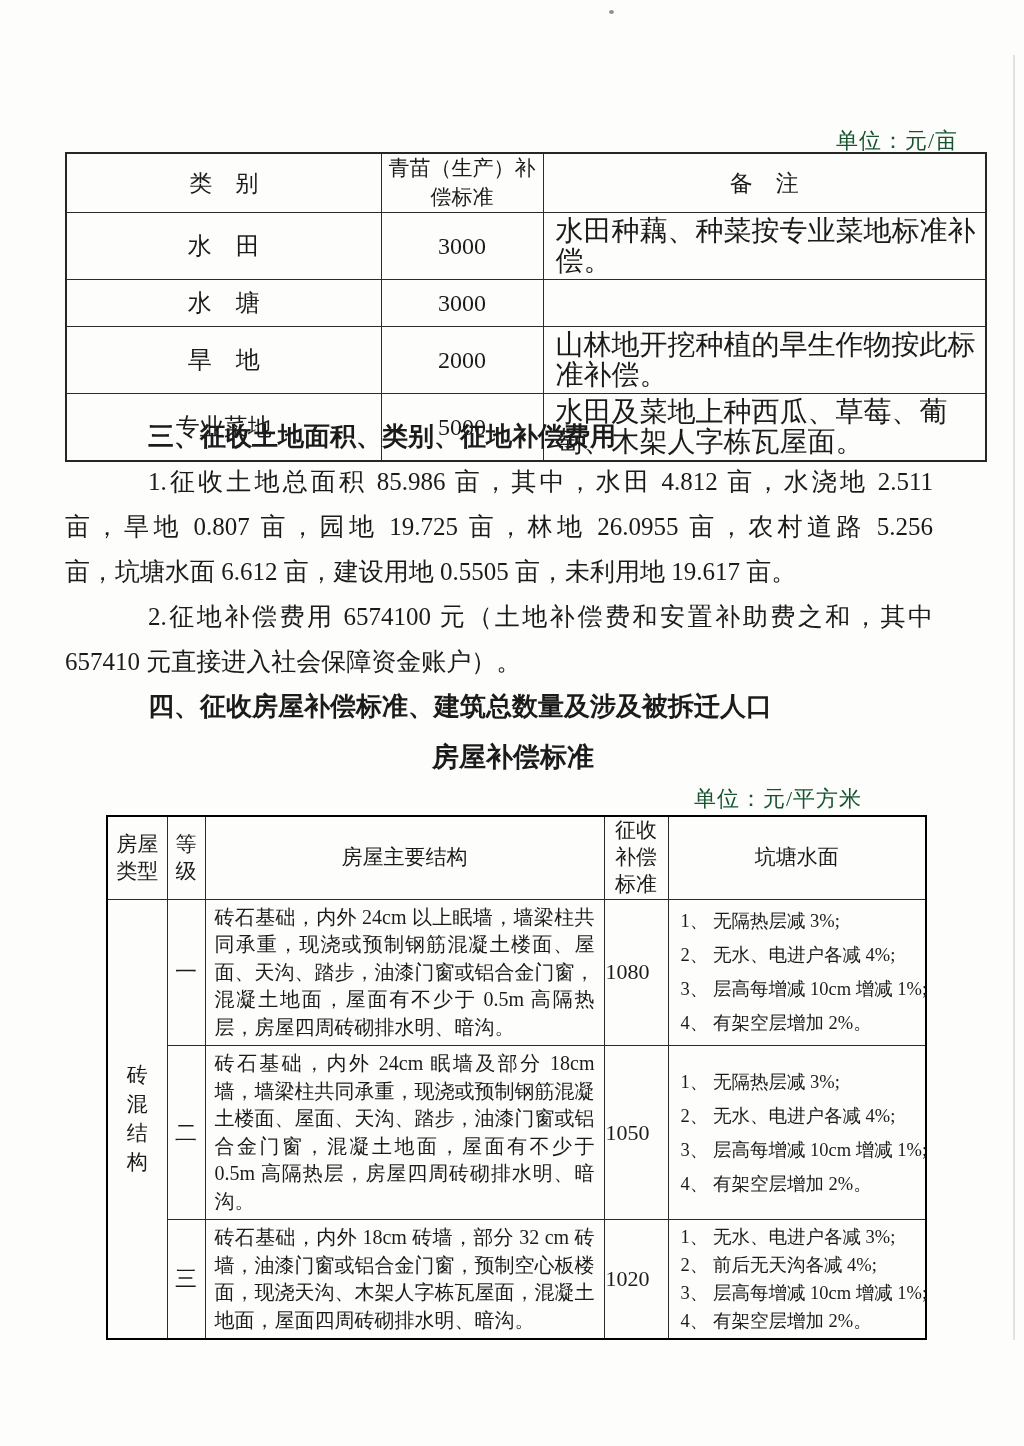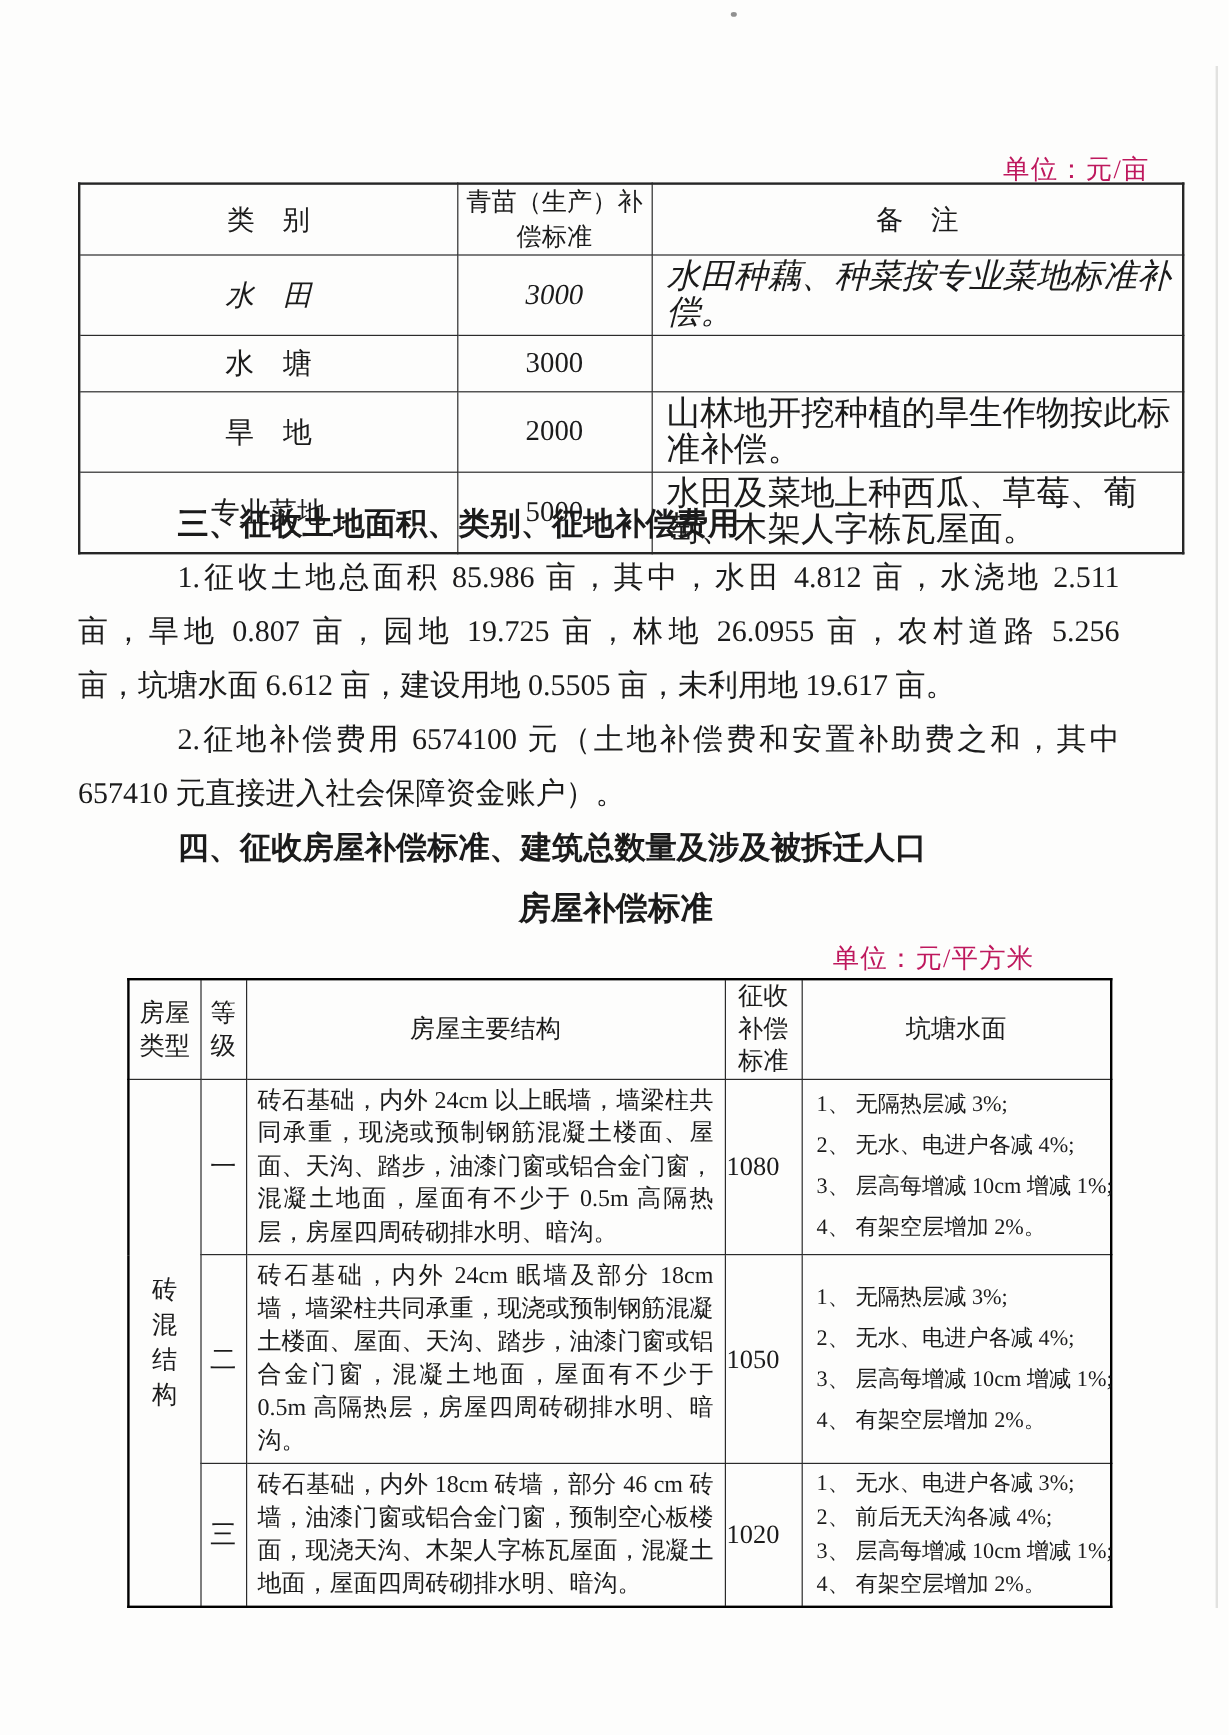--- a/index.html
+++ b/index.html
@@ -13,7 +13,7 @@
   .edge { position:absolute; left:1013px; top:55px; width:2px; height:1285px; background:#e2e2e0; }
 
   
-  .unit { position:absolute; font-size:22px; color:#be185d; letter-spacing:1px; }
+  .unit { position:absolute; font-size:22px; color:#14532d; letter-spacing:1px; }
   .unit1 { top:126px; right:66px; }
   .unit2 { top:784px; right:162px; }
 

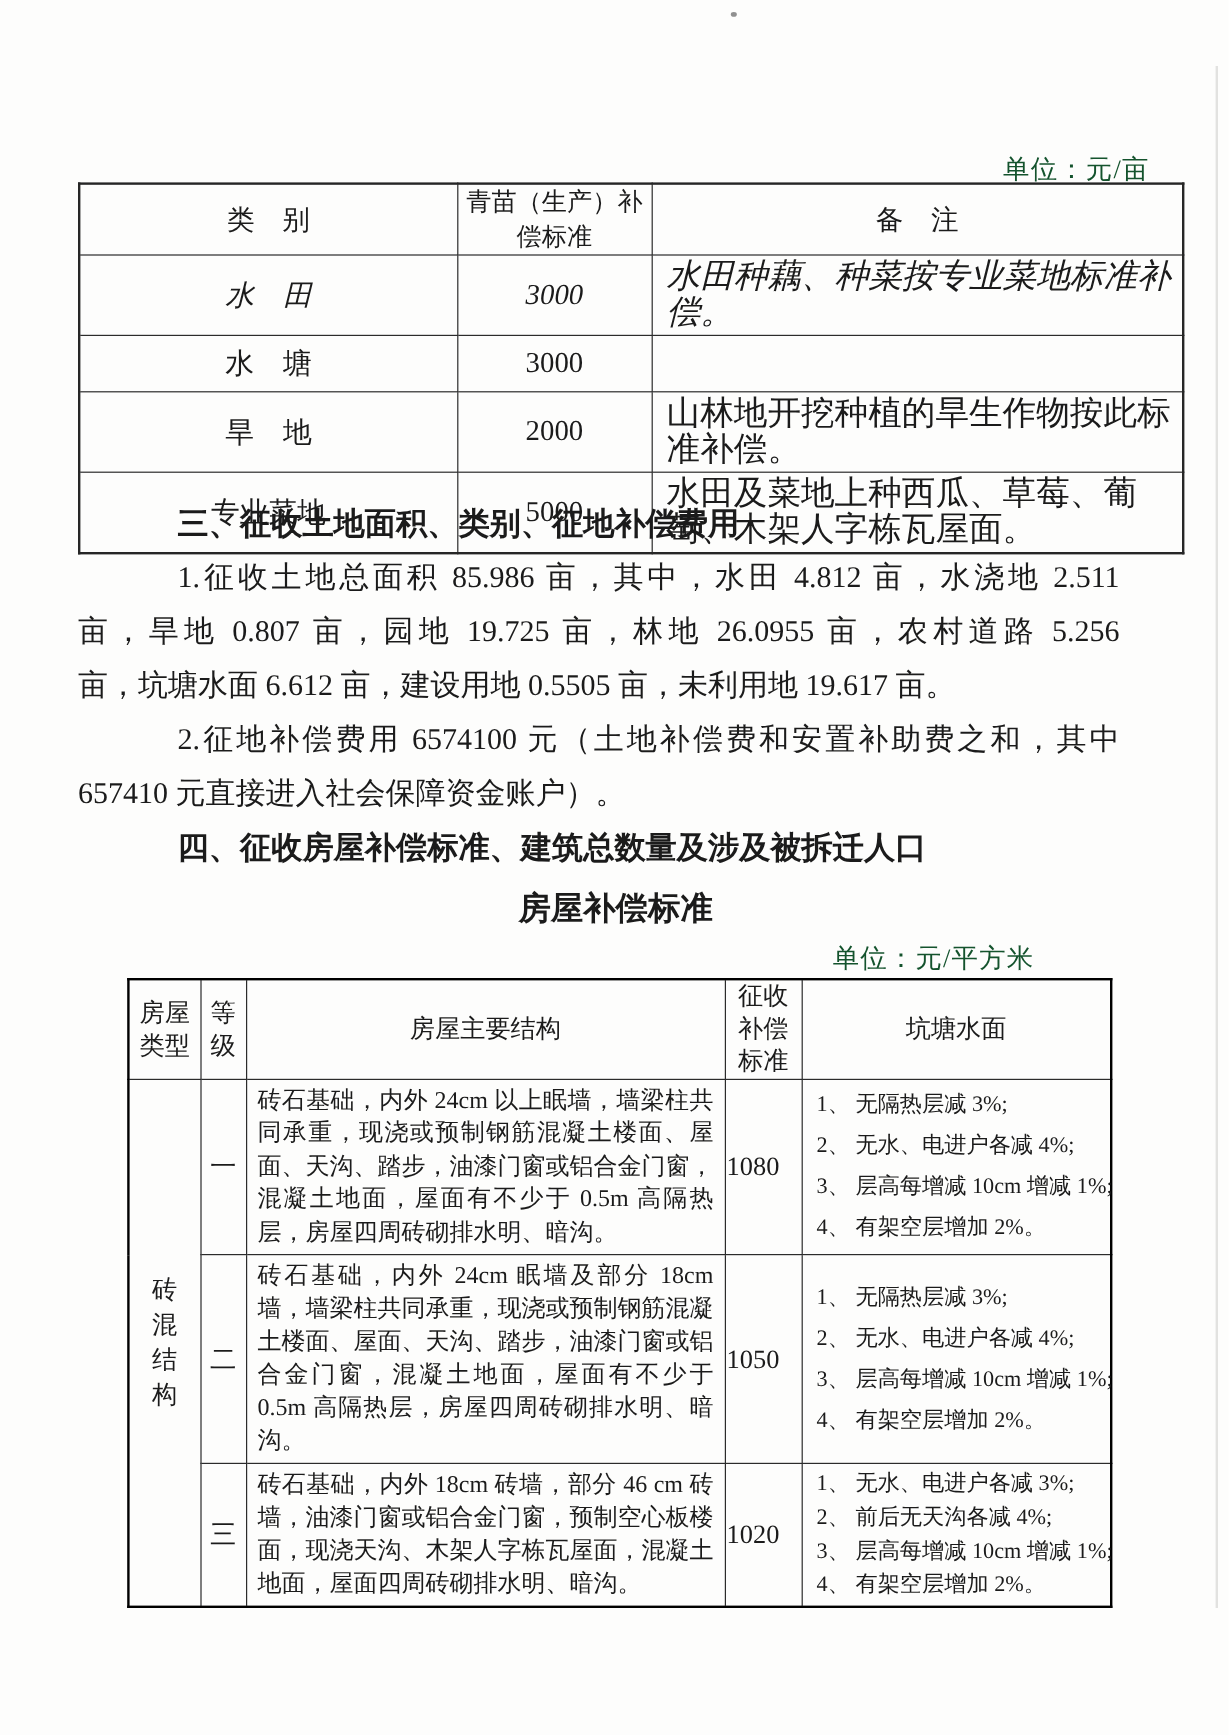--- a/index.html
+++ b/index.html
@@ -71,7 +71,7 @@
       </tr>
     </thead>
     <tbody>
-        <tr style="height: 49px; font-style: italic;">
+        <tr style="height: 49px;">
           <td class="cat">水　田</td>
           <td class="std">3000</td>
           <td class="rem">水田种藕、种菜按专业菜地标准补偿。</td>

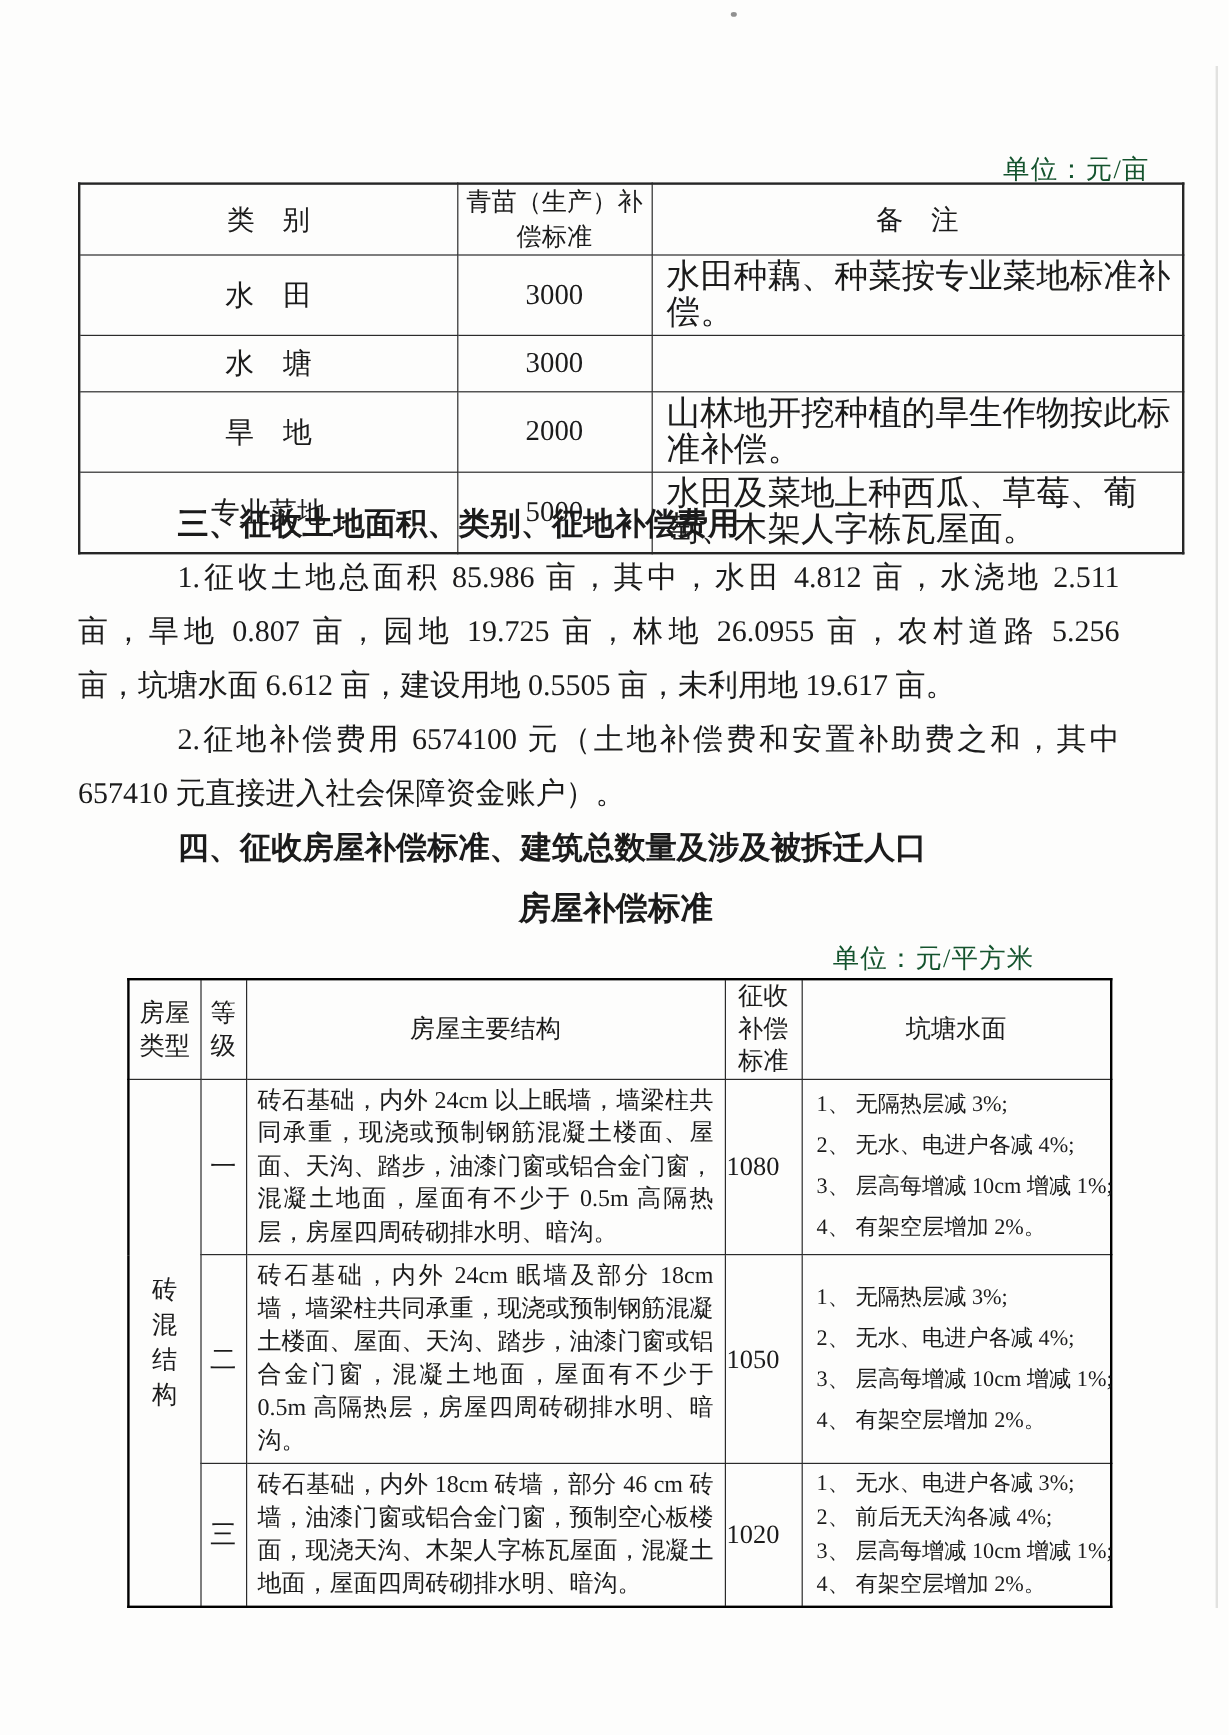--- a/index.html
+++ b/index.html
@@ -155,7 +155,7 @@
         </tr>
         <tr style="height: 114px;">
           <td class="grade">三</td>
-          <td class="struct">砖石基础，内外 18cm 砖墙，部分 46 cm 砖墙，油漆门窗或铝合金门窗，预制空心板楼面，现浇天沟、木架人字栋瓦屋面，混凝土地面，屋面四周砖砌排水明、暗沟。</td>
+          <td class="struct">砖石基础，内外 18cm 砖墙，部分 32 cm 砖墙，油漆门窗或铝合金门窗，预制空心板楼面，现浇天沟、木架人字栋瓦屋面，混凝土地面，屋面四周砖砌排水明、暗沟。</td>
           <td class="std2">1020</td>
           <td class="factors tight">
             <div>1、 无水、电进户各减 3%;</div>

